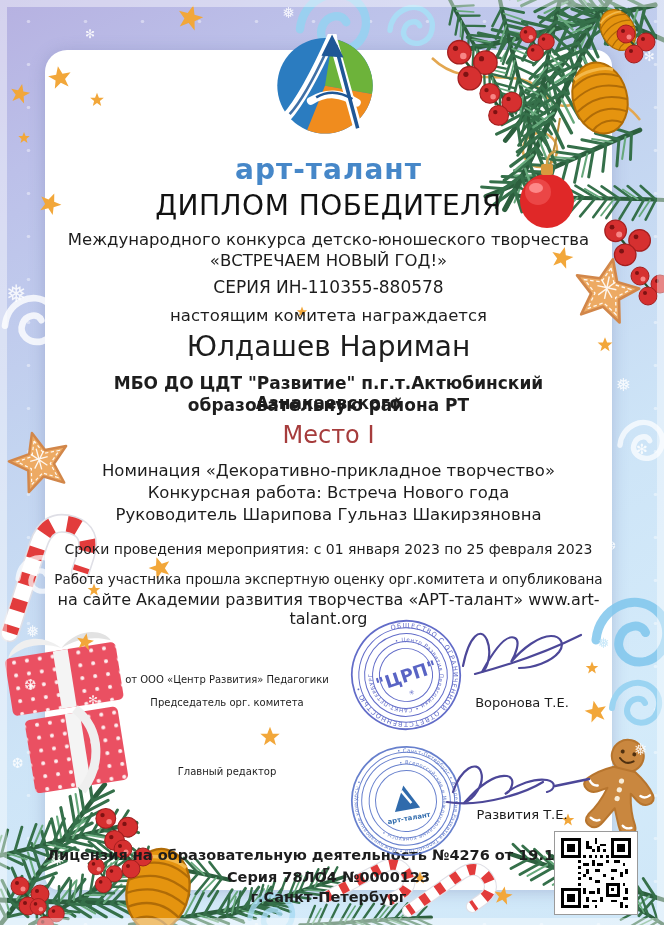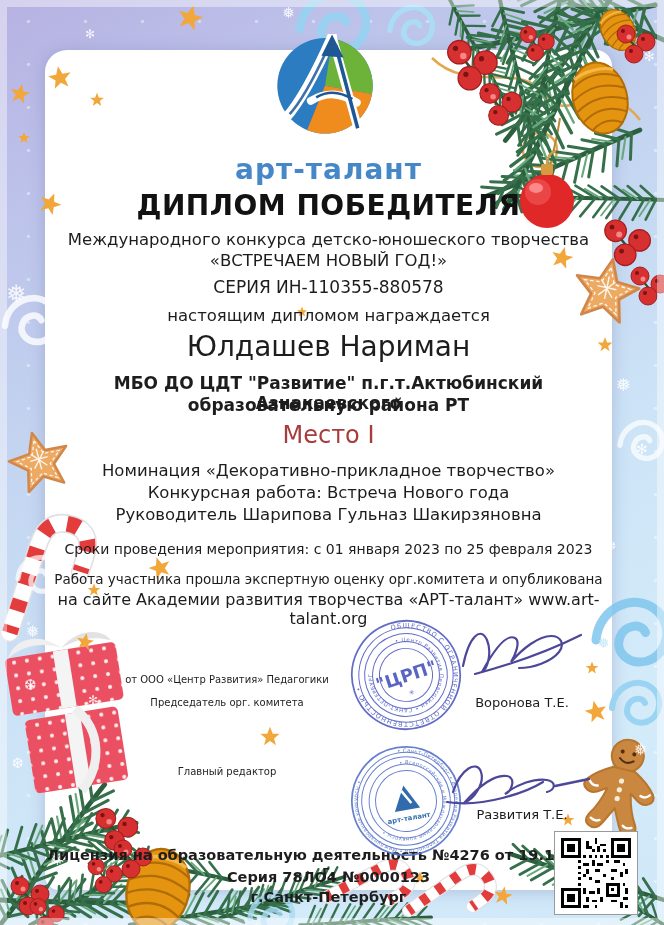--- a/index.html
+++ b/index.html
@@ -245,7 +245,7 @@
 
   <div class="c-line" style="top:153px;font-size:28px;font-weight:bold;color:#4687c8;letter-spacing:1px">арт-талант</div>
 
-  <div class="c-line" style="top:189px;font-size:28px;font-weight:700;letter-spacing:.5px;color:#121212">ДИПЛОМ ПОБЕДИТЕЛЯ</div>
+  <div class="c-line" style="top:189px;font-size:28px;font-weight:400;letter-spacing:.5px;color:#121212">ДИПЛОМ ПОБЕДИТЕЛЯ</div>
 
   <div class="c-line" style="top:230px;font-size:16.5px">Международного конкурса детско-юношеского творчества</div>
   <div class="c-line" style="top:251px;font-size:16.5px">«ВСТРЕЧАЕМ НОВЫЙ ГОД!»</div>

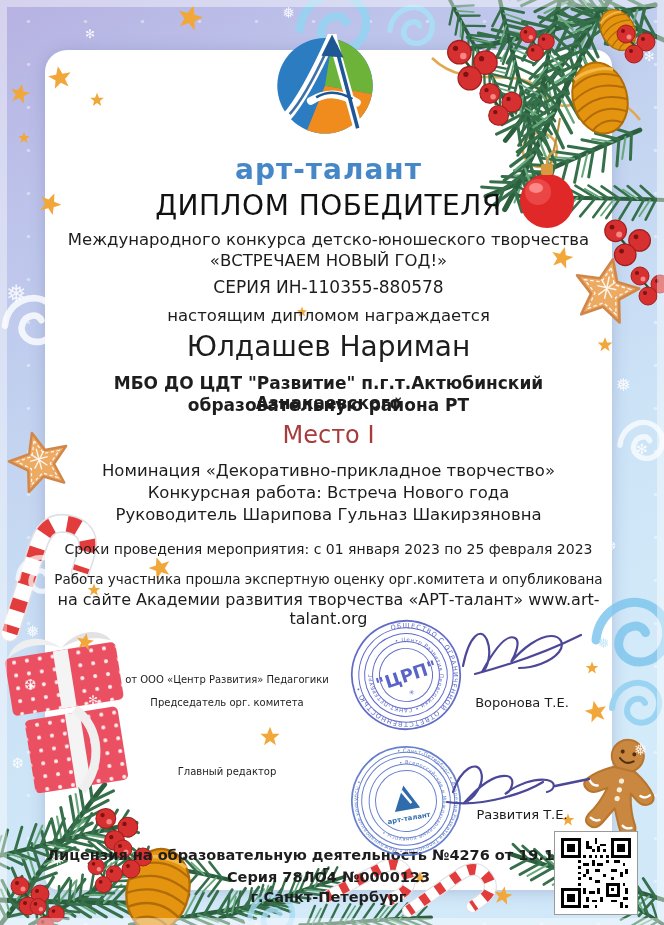--- a/index.html
+++ b/index.html
@@ -252,7 +252,7 @@
 
   <div class="c-line" style="top:277px;font-size:17px">СЕРИЯ ИН-110355-880578</div>
 
-  <div class="c-line" style="top:306px;font-size:16.5px">настоящим дипломом награждается</div>
+  <div class="c-line" style="top:306px;font-size:16.5px">настоящим комитета награждается</div>
 
   <div class="c-line" style="top:330px;font-size:28px">Юлдашев Нариман</div>
 

